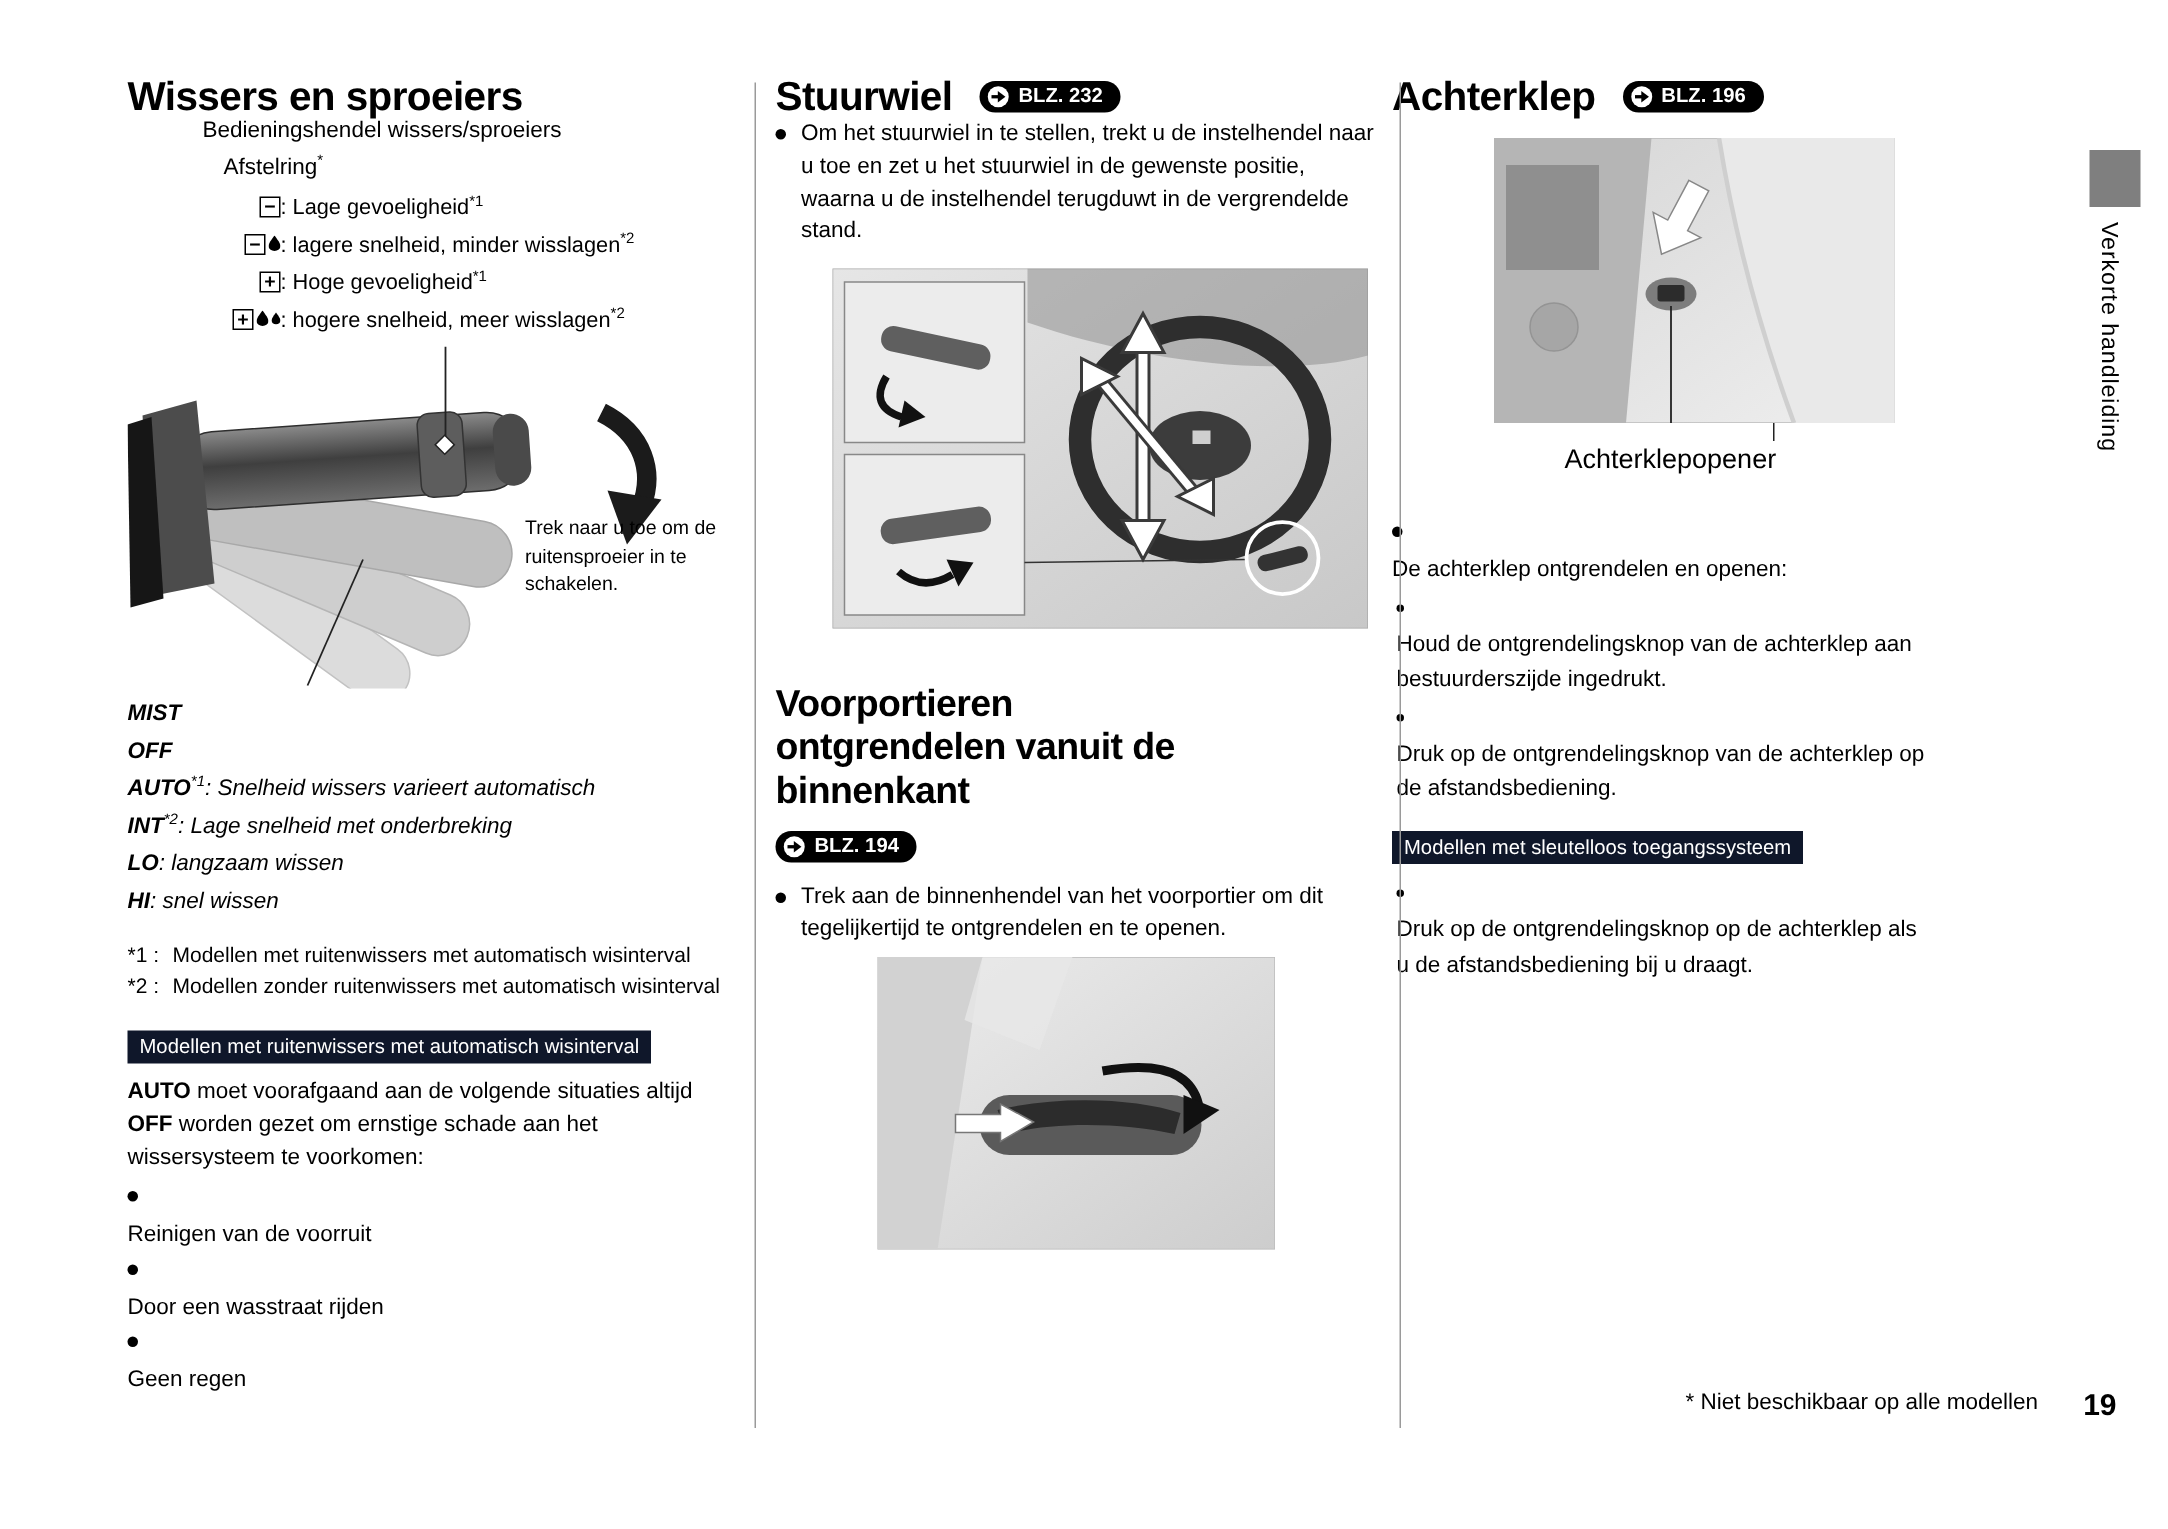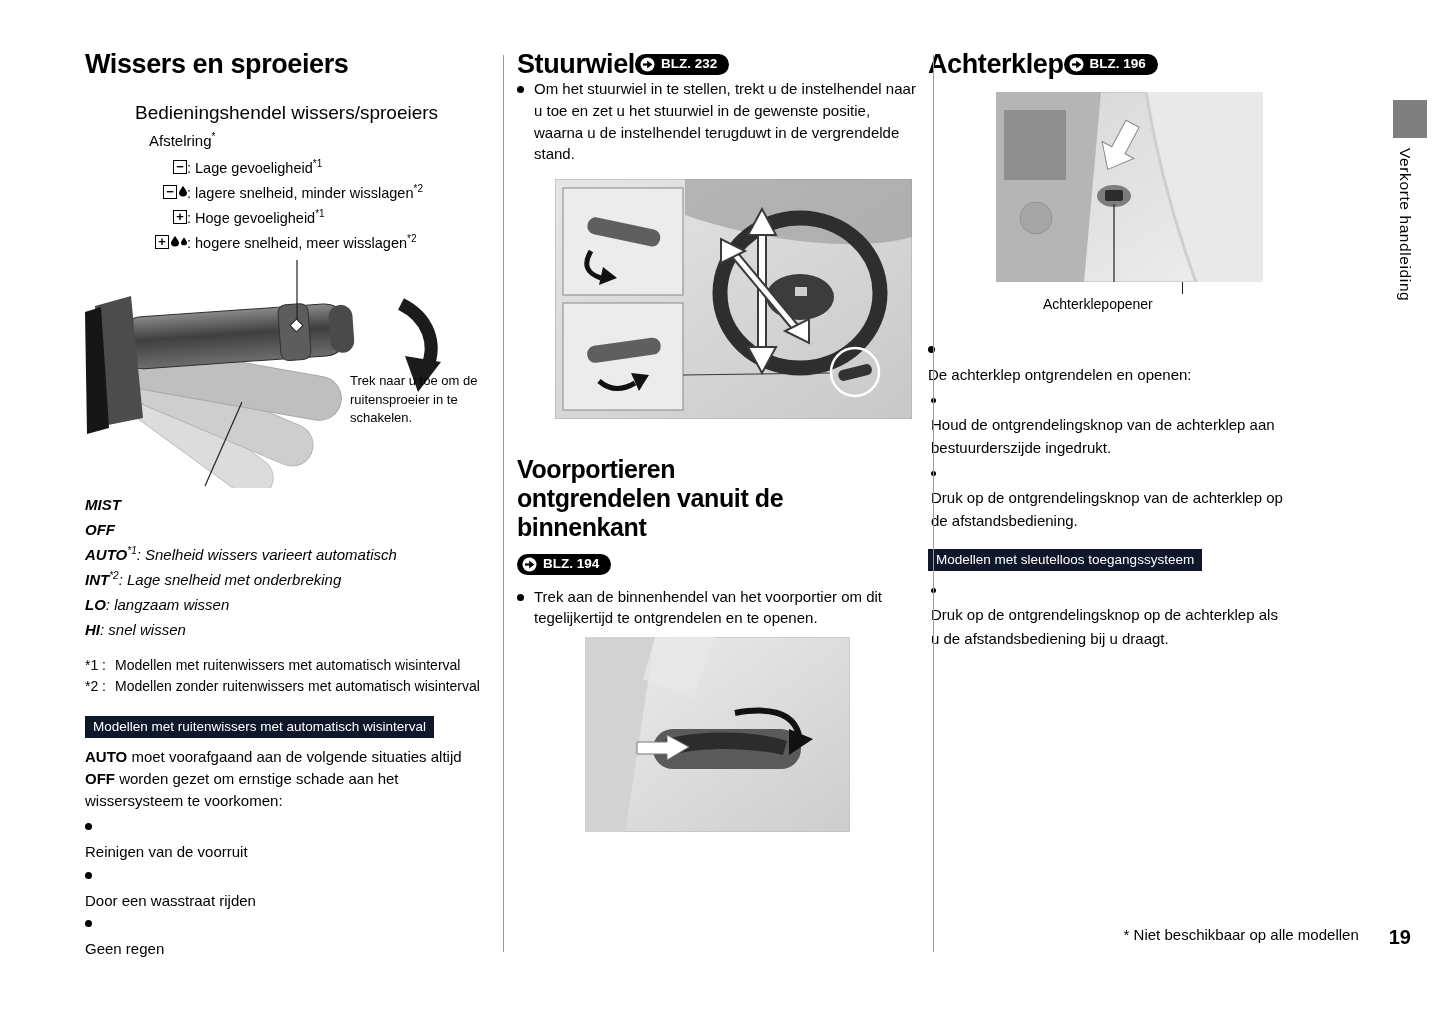--- a/index.html
+++ b/index.html
@@ -20,7 +20,7 @@
   .vdiv2 { left:933px; }
 
   h1 { font-size:27px; font-weight:bold; letter-spacing:-0.4px; line-height:1.05; }
-  .title-row { display:flex; align-items:center; gap:0; }
+  .title-row { display:flex; align-items:center; gap:18px; }
 
   .badge {
     display:inline-flex; align-items:center; gap:6px;

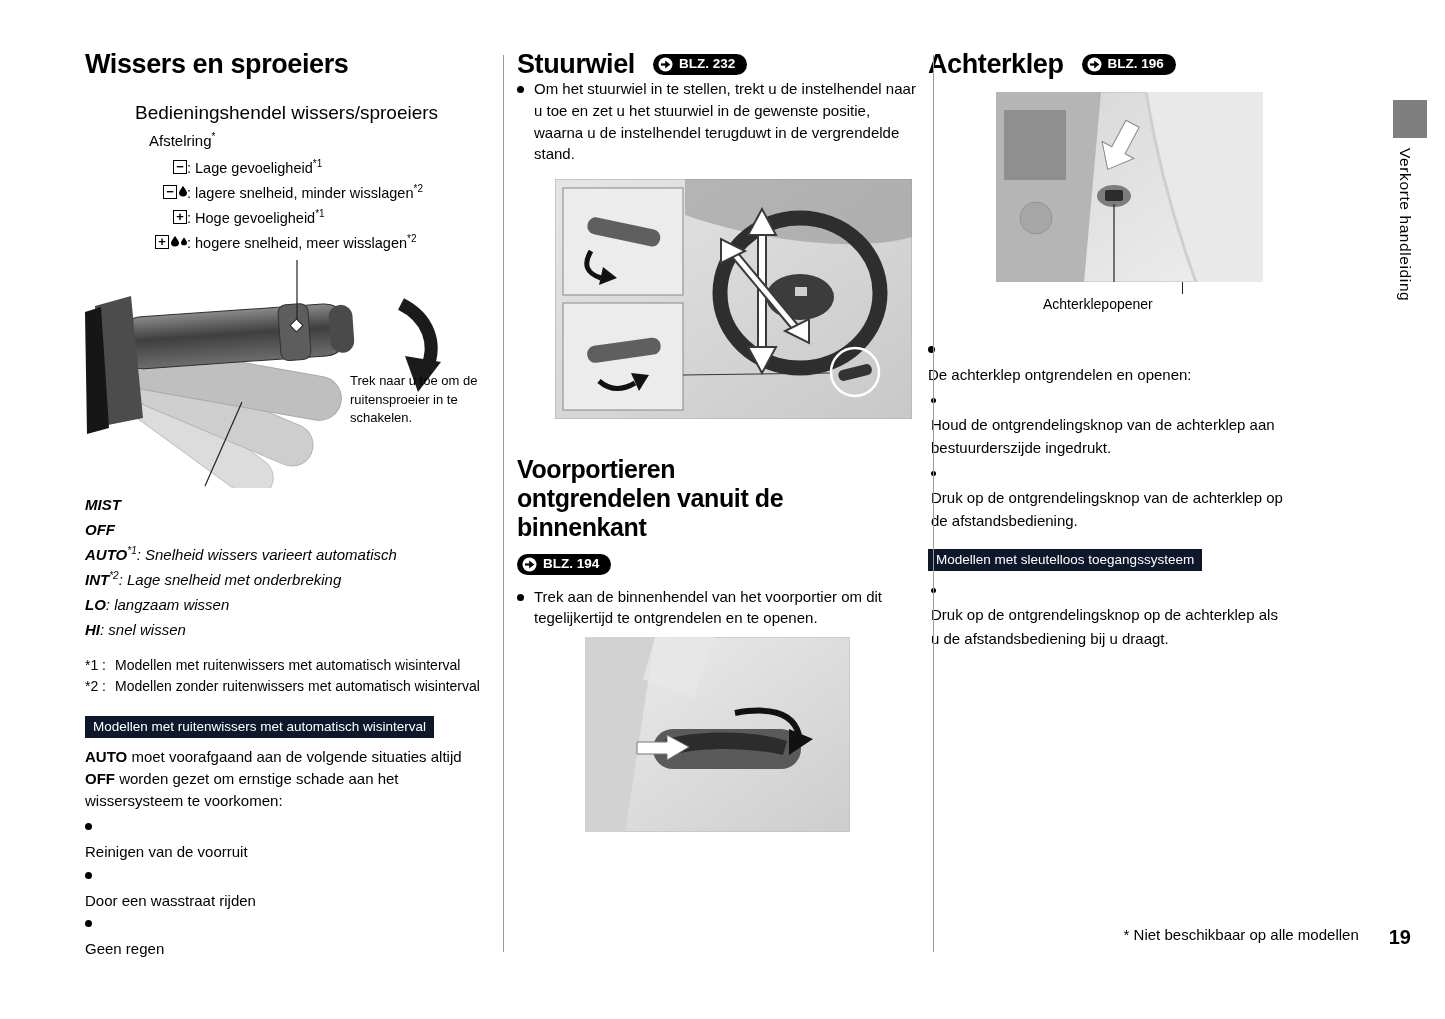--- a/index.html
+++ b/index.html
@@ -34,7 +34,7 @@
   .body { font-size:15px; line-height:1.44; }
 
   
-  .lbl1 { margin-top:24px; padding-left:50px; font-size:19px; }
+  .lbl1 { padding-left:50px; font-size:15px; }
   .lbl2 { margin-top:7px;  padding-left:64px; font-size:15px; }
   .settings { margin-top:5px; padding-left:60px; }
   .setting-row { display:flex; align-items:center; height:25px; font-size:14.5px; }

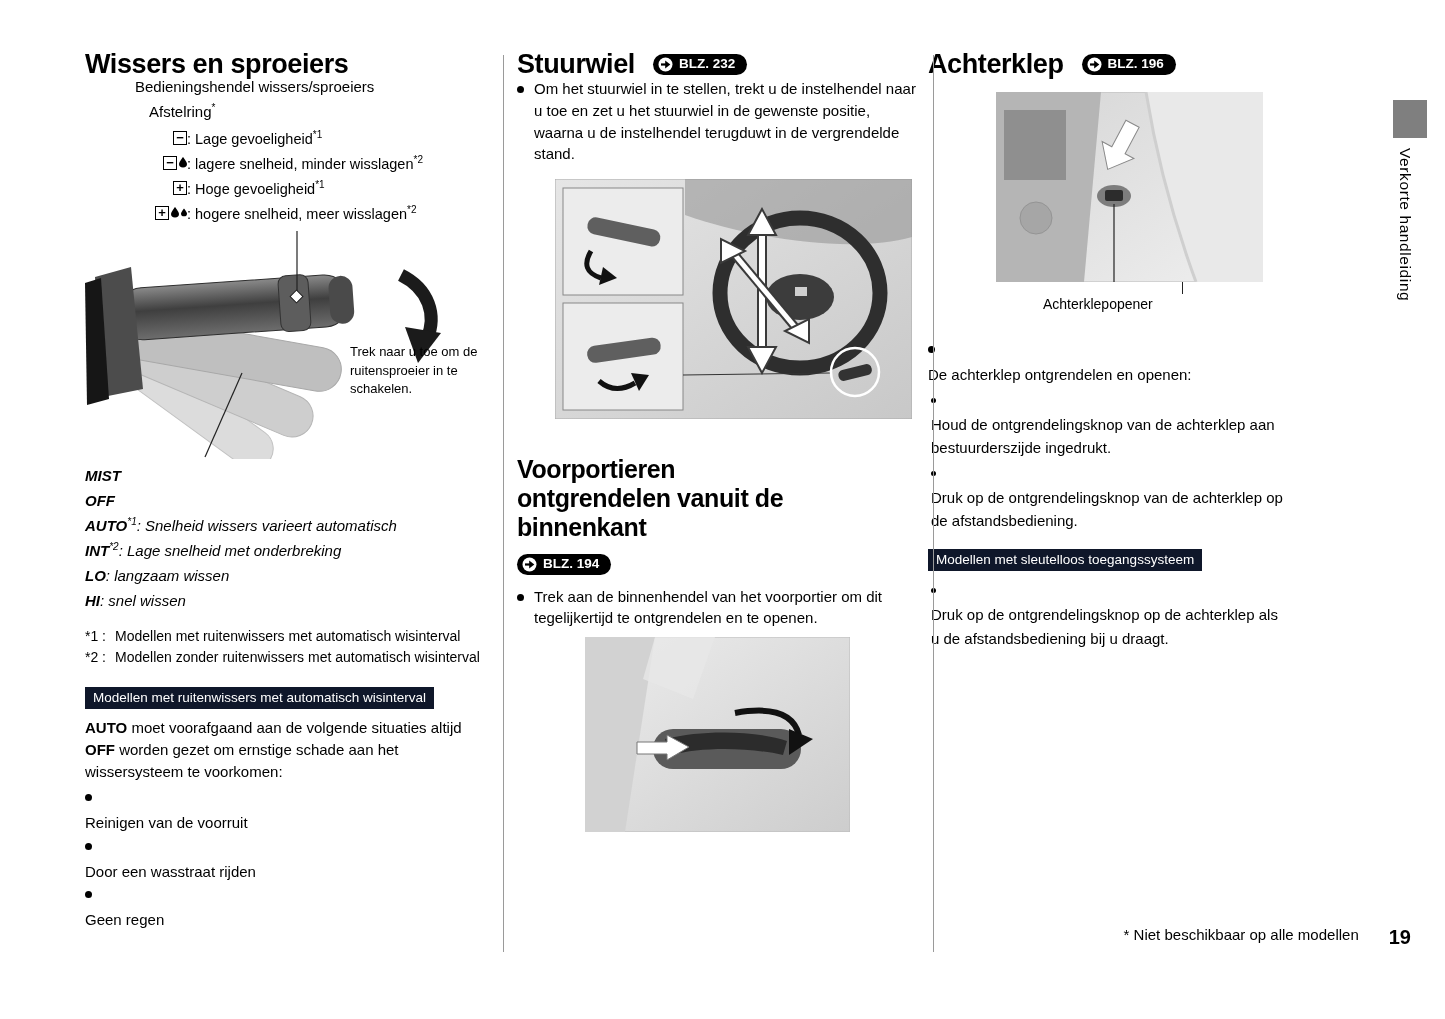--- a/index.html
+++ b/index.html
@@ -84,7 +84,7 @@
   
   .illus4 { margin-top:14px; width:267px; height:190px; margin-left:68px; }
   .leader-ext { width:1px; height:12px; background:#222; margin-left:254px; }
-  .tg-caption { margin-left:115px; margin-top:2px; font-size:14px; }
+  .tg-caption { margin-left:115px; margin-top:2px; font-size:18px; }
   .lead-line { margin-top:26px; }
   .sub-bullets { margin-top:2px; padding-left:3px; }
   .sub-bullets .bullet-line { margin-top:2px; }

